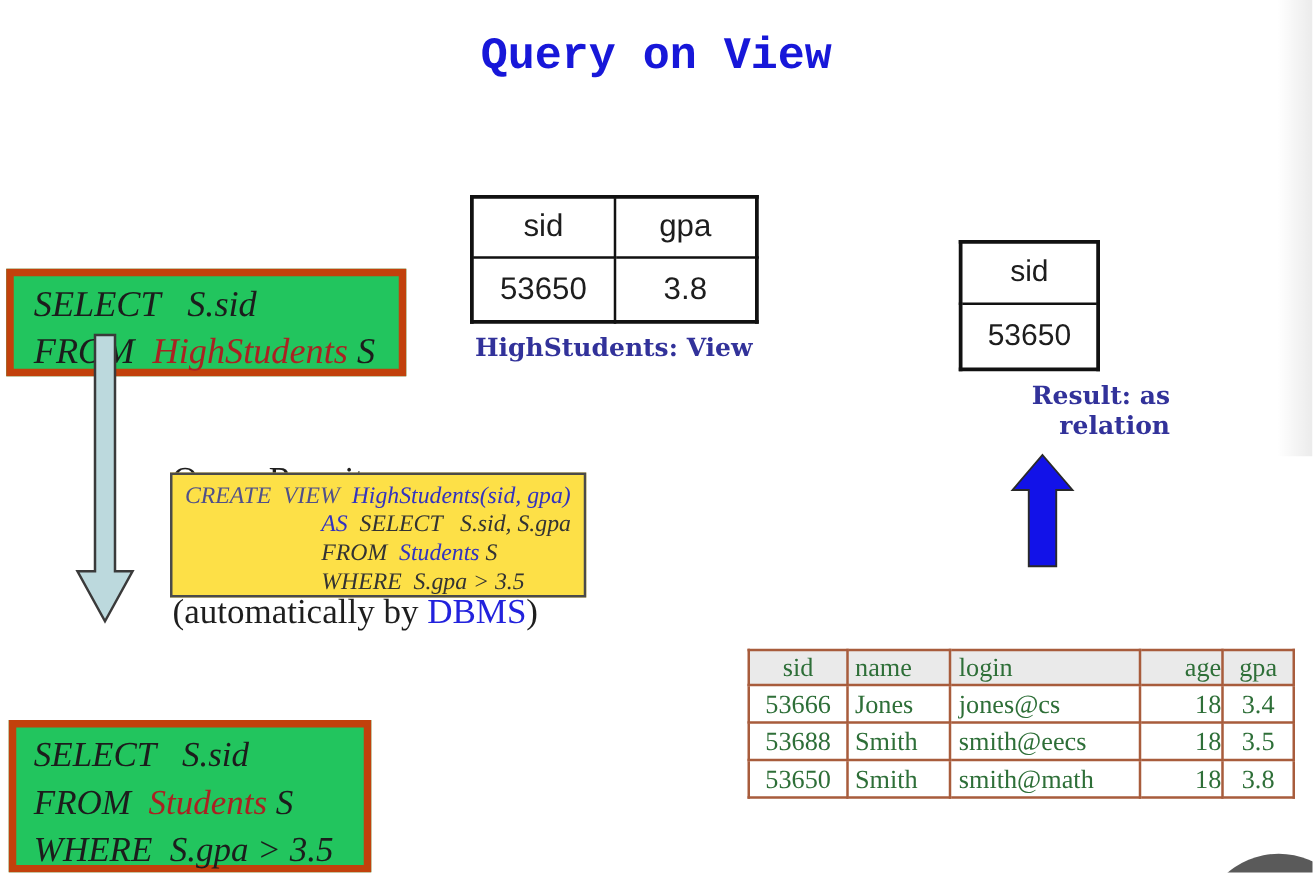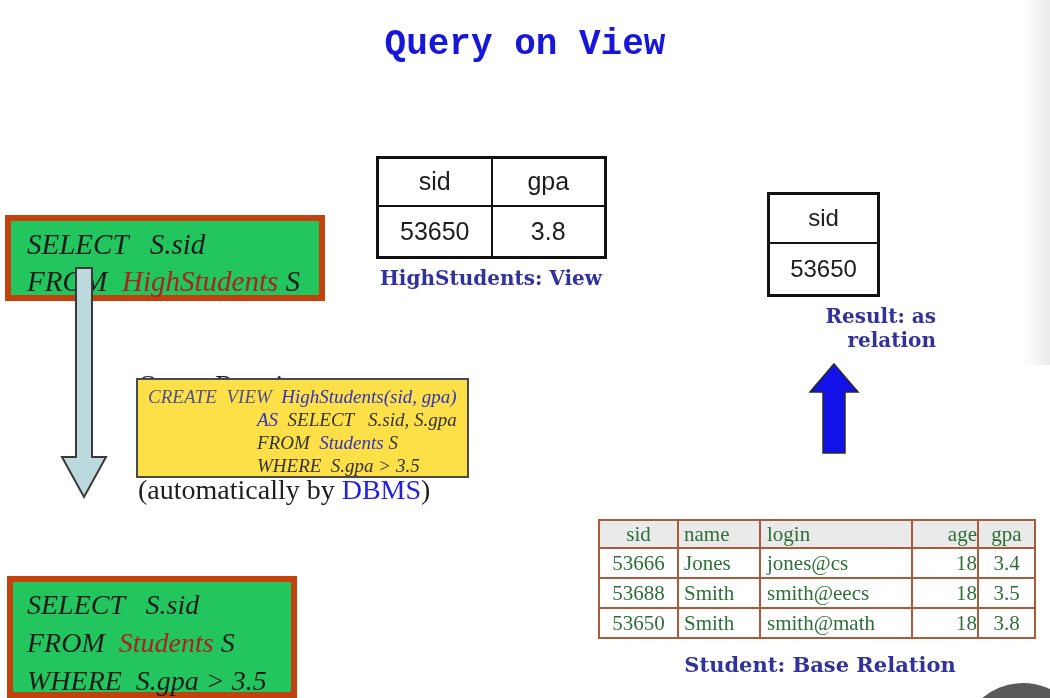--- a/index.html
+++ b/index.html
@@ -203,7 +203,6 @@
       </tr>
     </tbody>
   </table>
-  <div class="caption cap-student">Student: Base Relation</div>
 
   <div class="edge-shadow"></div>
 

